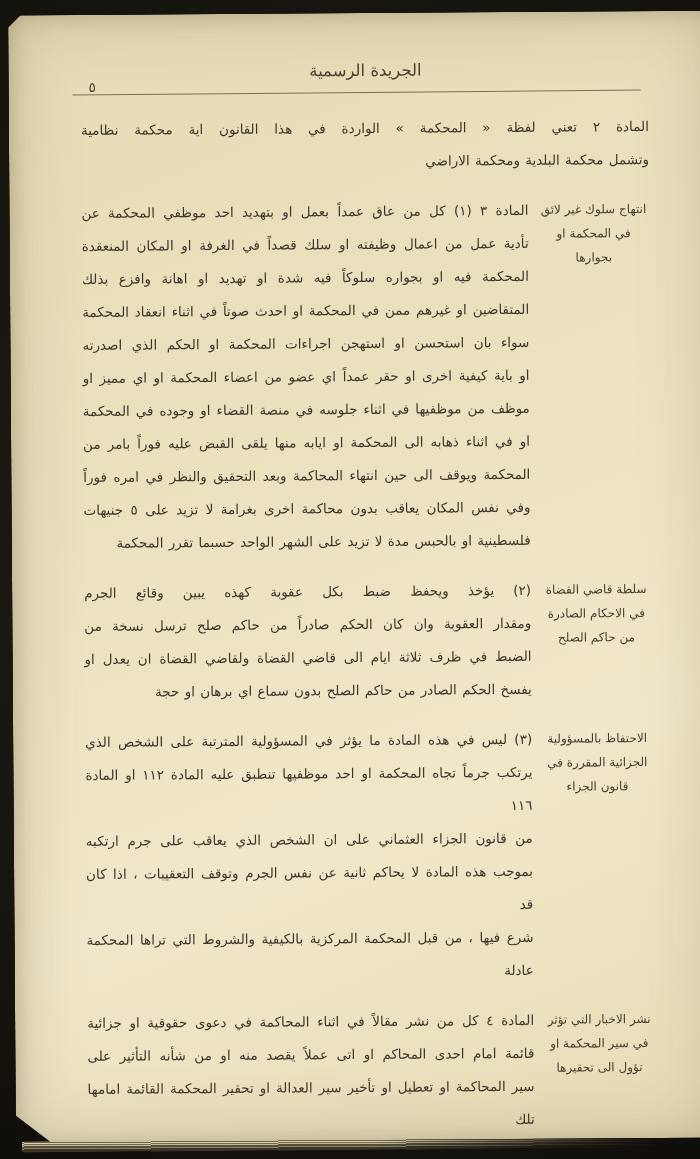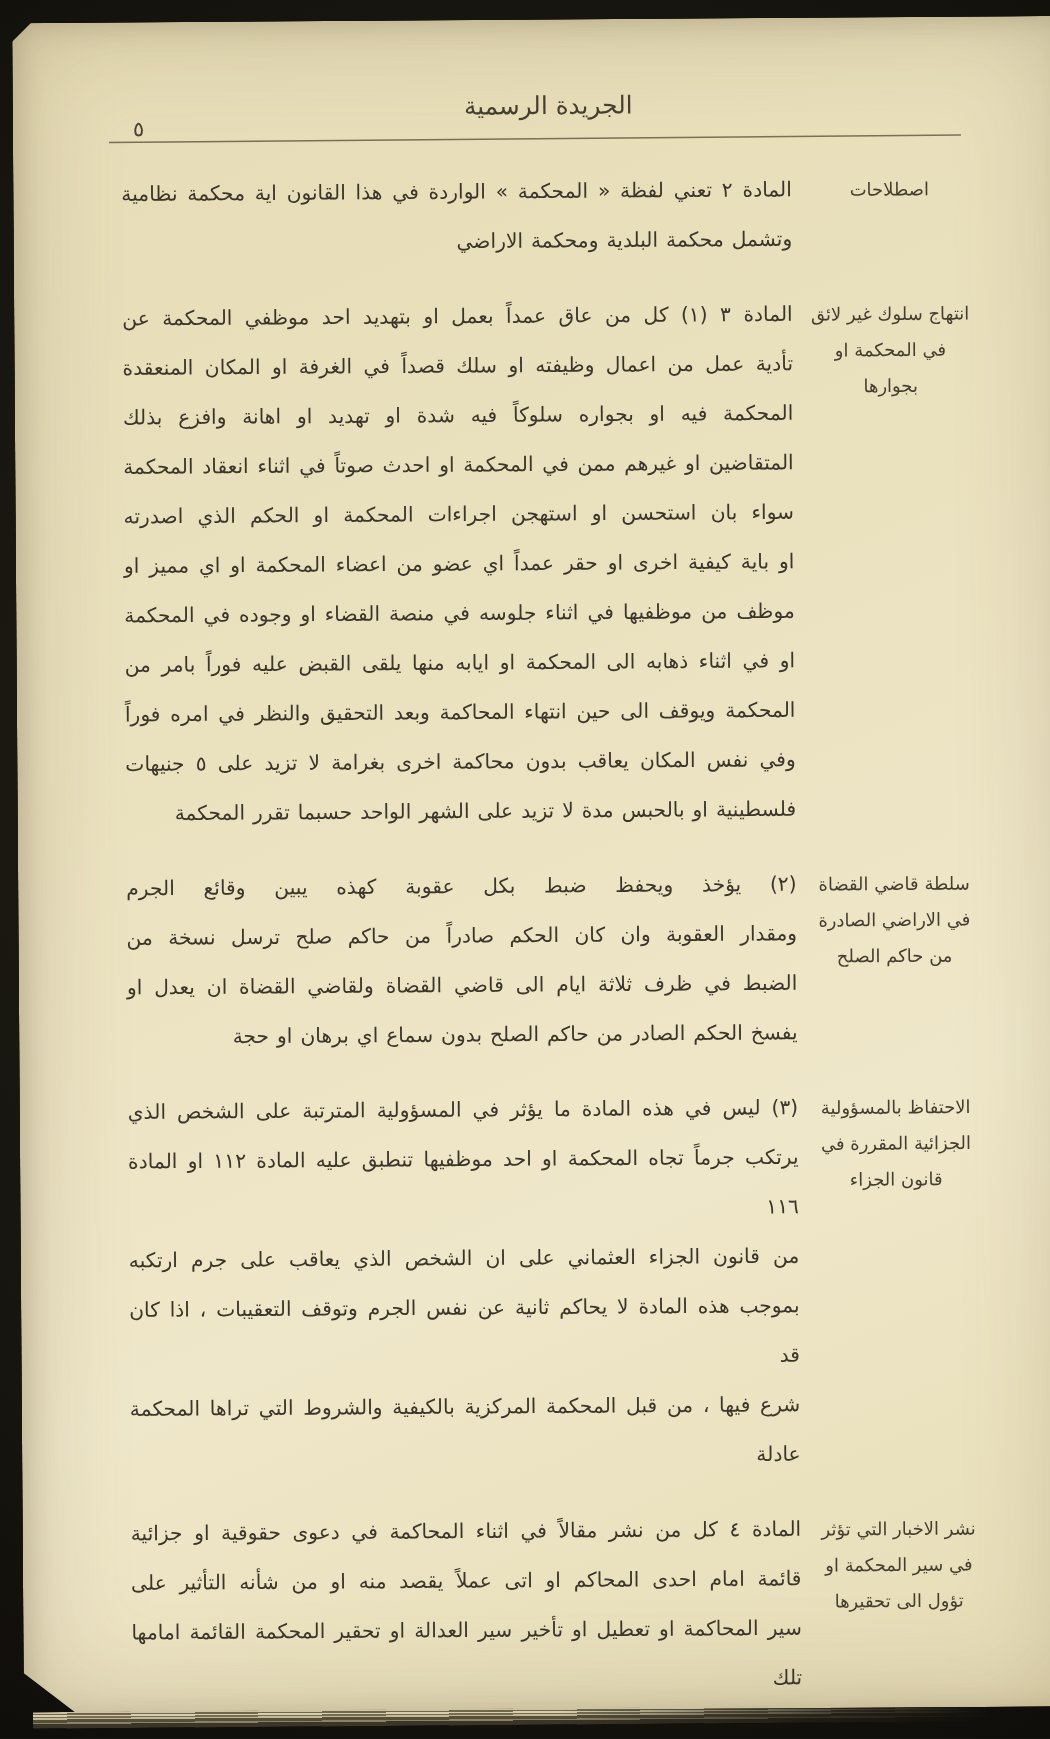--- a/index.html
+++ b/index.html
@@ -65,7 +65,6 @@
   </div>
   <div class="content">
       <div class="section">
-        <div class="margin-col">اصطلاحات</div>
         <div class="body-col">
           <div class="line">المادة ٢ تعني لفظة « المحكمة » الواردة في هذا القانون اية محكمة نظامية</div>
           <div class="line last">وتشمل محكمة البلدية ومحكمة الاراضي</div>

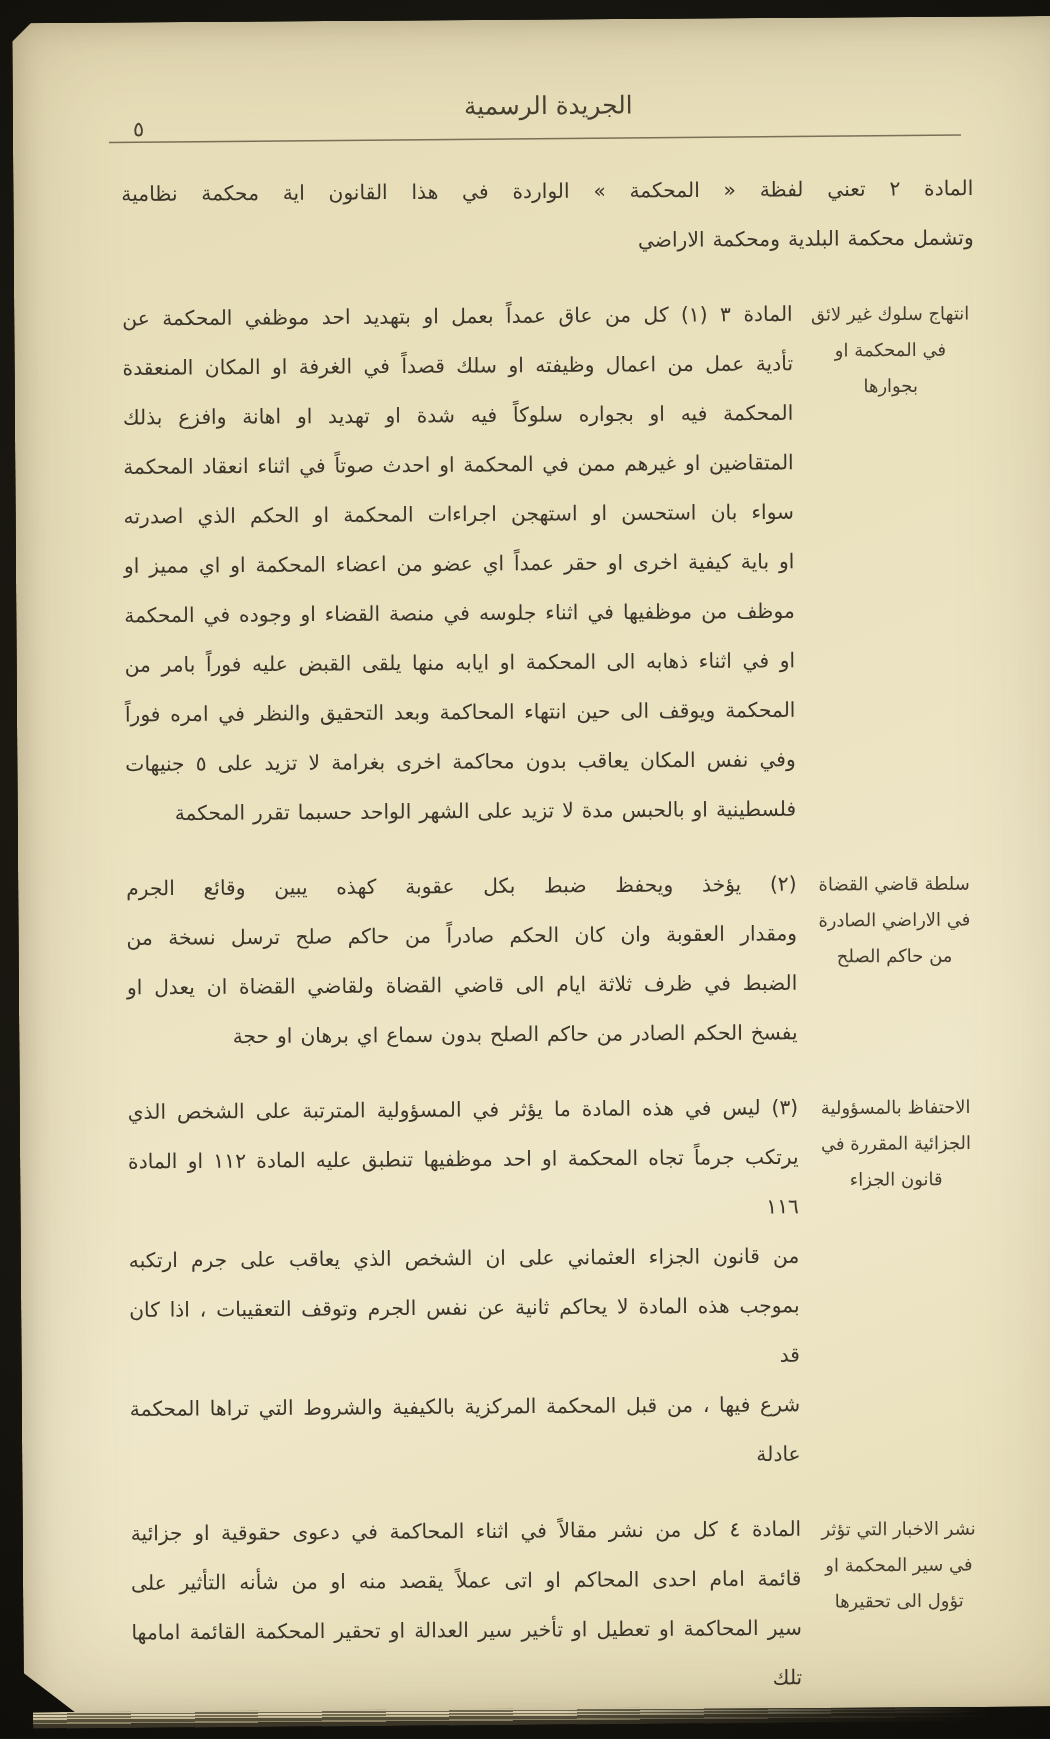--- a/index.html
+++ b/index.html
@@ -87,7 +87,7 @@
         </div>
       </div>
       <div class="section">
-        <div class="margin-col">سلطة قاضي القضاة في الاراضي الصادرة من حاكم الصلح</div>
+        <div class="margin-col">سلطة قاضي القضاة في الاحكام الصادرة من حاكم الصلح</div>
         <div class="body-col">
           <div class="line">(٢) يؤخذ ويحفظ ضبط بكل عقوبة كهذه يبين وقائع الجرم</div>
           <div class="line">ومقدار العقوبة وان كان الحكم صادراً من حاكم صلح ترسل نسخة من</div>

